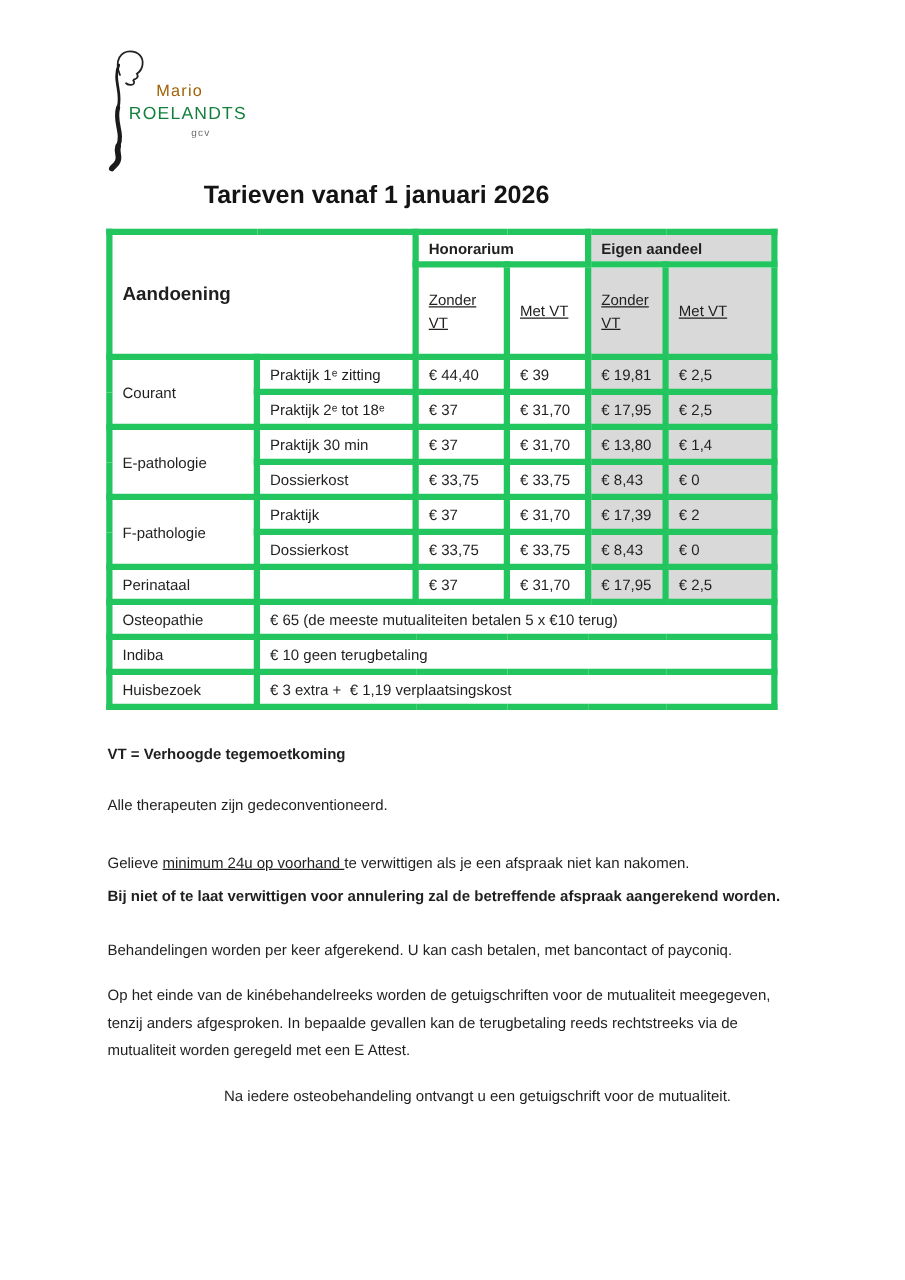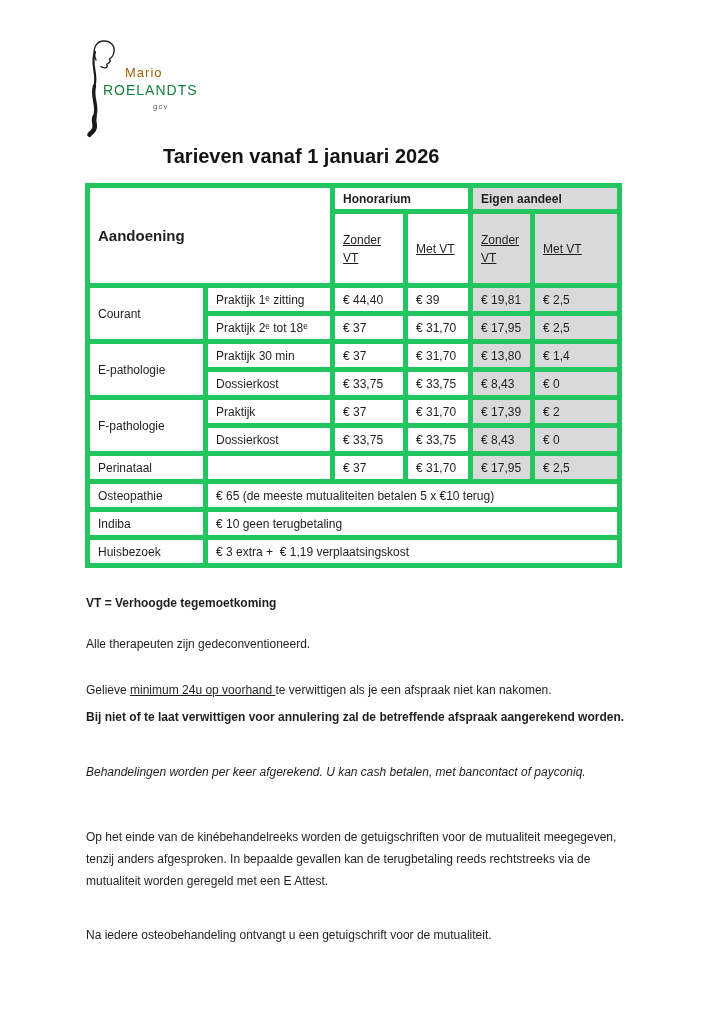--- a/index.html
+++ b/index.html
@@ -68,7 +68,7 @@
   #n-deconv     { margin-top: 26px; }
   #n-cancel     { margin-top: 31px; }
   #n-cancelbold { margin-top: 12px; }
-  #n-payment    { margin-top: 40px; font-style: italic; }
+  #n-payment    { margin-top: 28px; }
   #n-cert       { margin-top: 46px; line-height: 22px; white-space: pre-line; }
   #n-osteo      { margin-top: 36px; }
 </style>

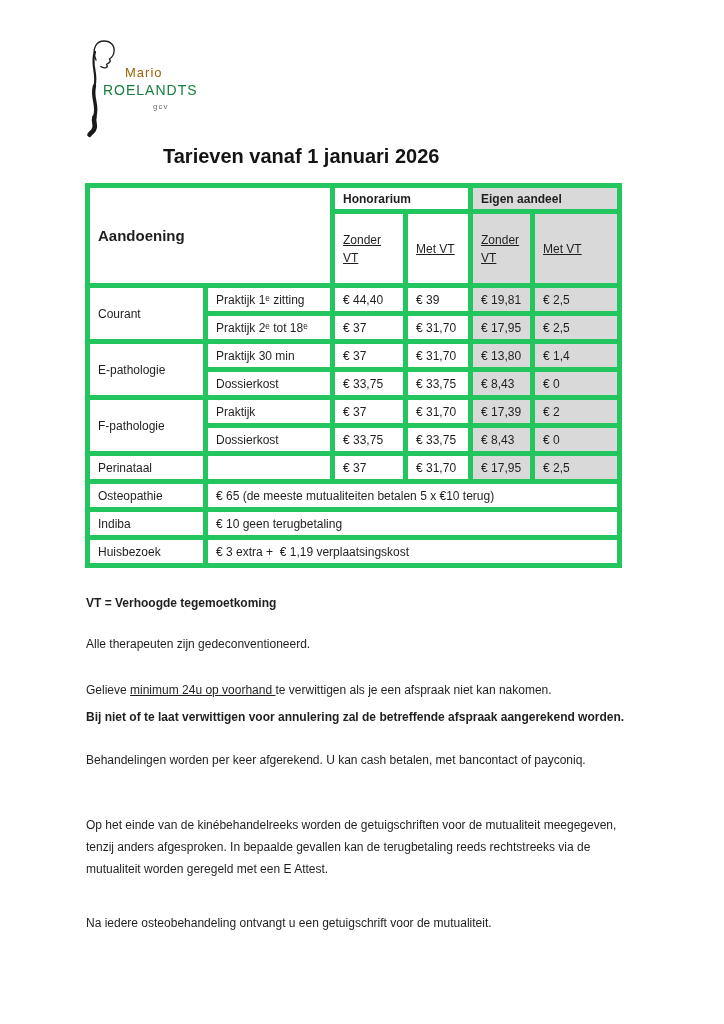--- a/index.html
+++ b/index.html
@@ -69,7 +69,7 @@
   #n-cancel     { margin-top: 31px; }
   #n-cancelbold { margin-top: 12px; }
   #n-payment    { margin-top: 28px; }
-  #n-cert       { margin-top: 46px; line-height: 22px; white-space: pre-line; }
+  #n-cert       { margin-top: 17px; line-height: 22px; white-space: pre-line; }
   #n-osteo      { margin-top: 36px; }
 </style>
 </head>

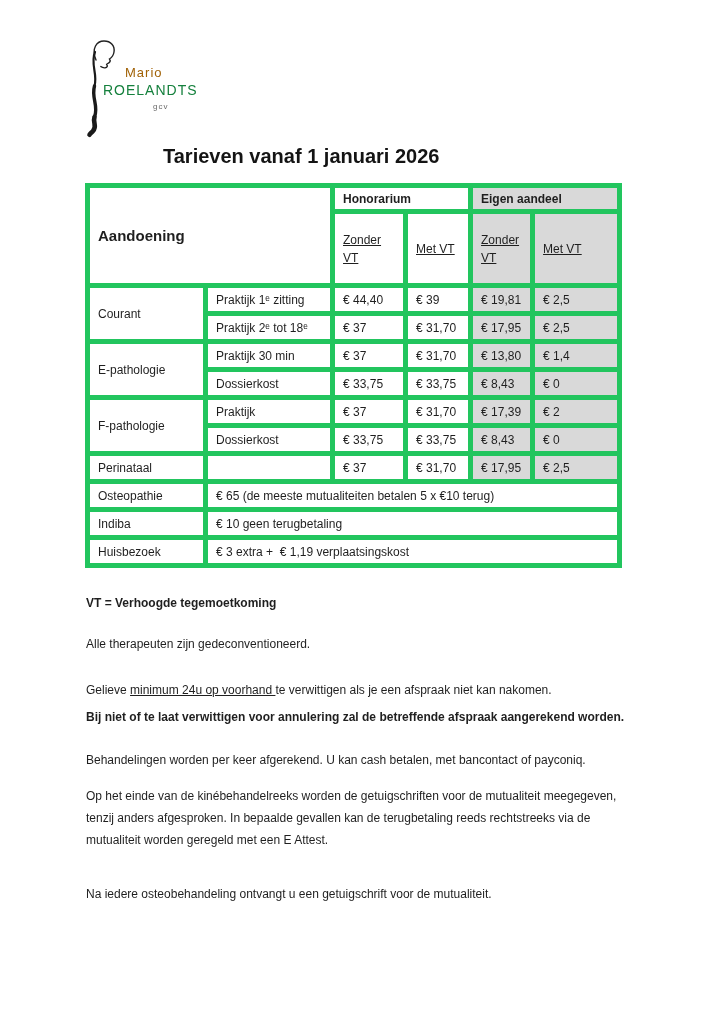--- a/index.html
+++ b/index.html
@@ -70,7 +70,7 @@
   #n-cancelbold { margin-top: 12px; }
   #n-payment    { margin-top: 28px; }
   #n-cert       { margin-top: 17px; line-height: 22px; white-space: pre-line; }
-  #n-osteo      { margin-top: 36px; }
+  #n-osteo      { margin-top: 19px; text-align: center; }
 </style>
 </head>
 <body>

